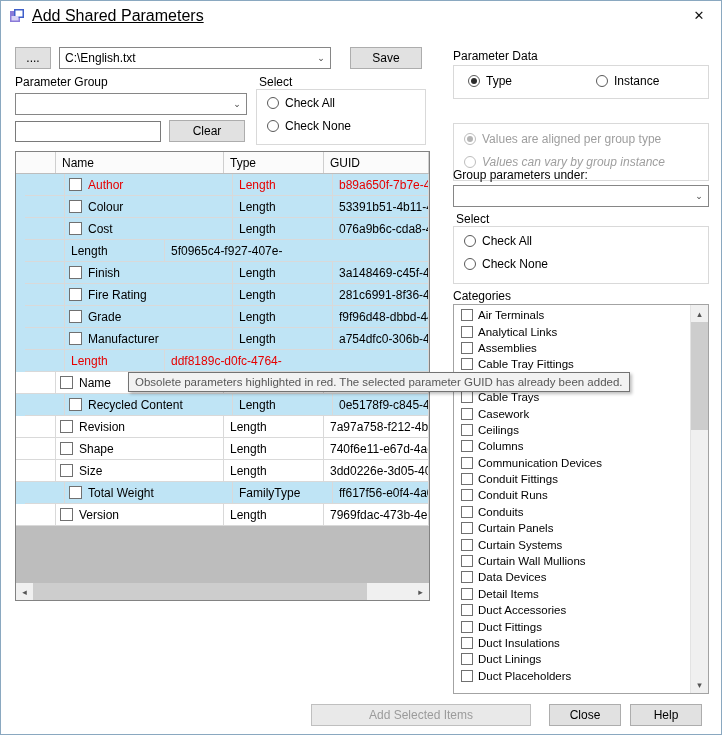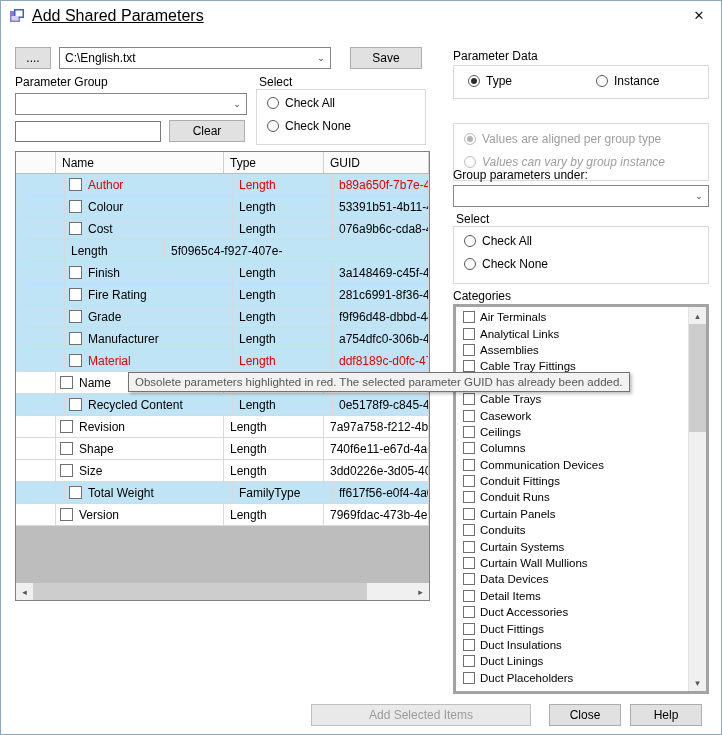--- a/index.html
+++ b/index.html
@@ -71,7 +71,7 @@
   .sb-thumb-v{position:absolute;left:0;top:17px;width:17px;height:108px;background:#cdcdcd;}
   
   #categories-box{position:absolute;left:452px;top:303px;width:256px;height:390px;box-sizing:border-box;
-    border:3px solid #a3a3a3;background:#fff;overflow:hidden;}
+    border:1px solid #a3a3a3;background:#fff;overflow:hidden;}
   #category-items{position:absolute;left:0;top:0;right:17px;bottom:0;overflow:hidden;padding-top:2px;}
   .cat-item{height:16.4px;display:flex;align-items:center;gap:5px;padding-left:7px;font-size:11.5px;overflow:hidden;}
   

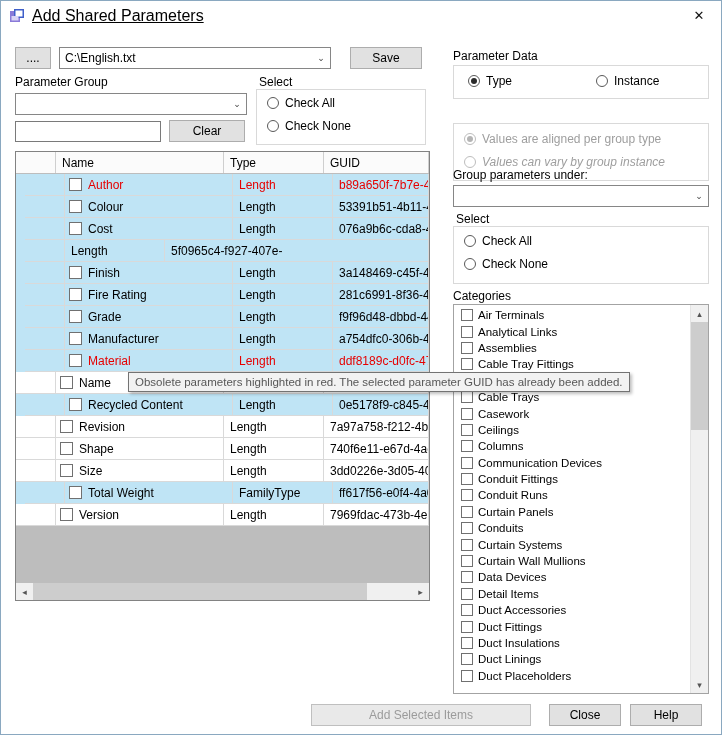--- a/index.html
+++ b/index.html
@@ -200,10 +200,6 @@
         </div>
         <div class="trow hl red">
           <div class="tc rowhdr"></div>
-          <div class="tc name">
-            <span class="cb"></span>
-            <span class="txt">Material</span>
-          </div>
           <div class="tc type">Length</div>
           <div class="tc guid">ddf8189c-d0fc-4764-</div>
         </div>

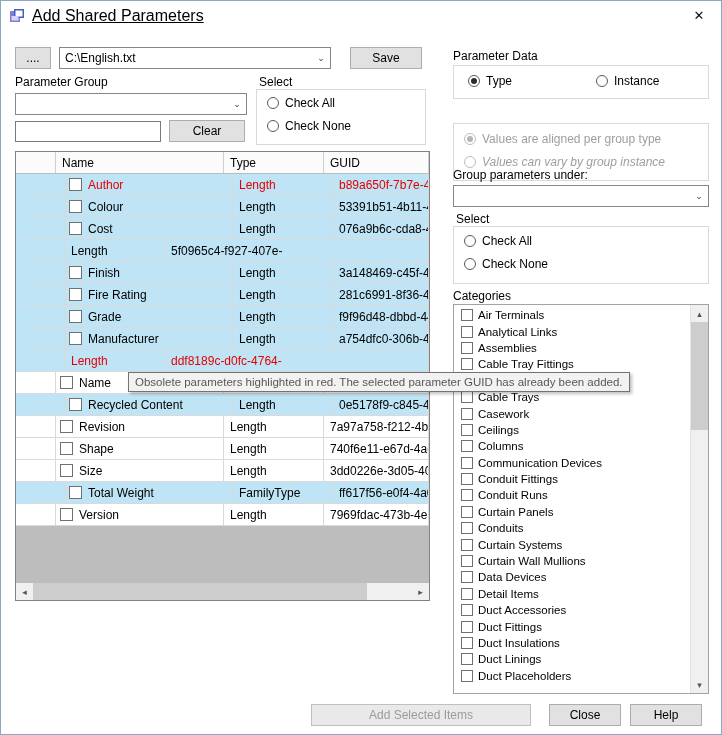--- a/index.html
+++ b/index.html
@@ -373,11 +373,11 @@
         </div>
         <div class="cat-item">
           <span class="cb small"></span>
+          <span class="txt">Conduits</span>
+        </div>
+        <div class="cat-item">
+          <span class="cb small"></span>
           <span class="txt">Curtain Panels</span>
-        </div>
-        <div class="cat-item">
-          <span class="cb small"></span>
-          <span class="txt">Conduits</span>
         </div>
         <div class="cat-item">
           <span class="cb small"></span>

